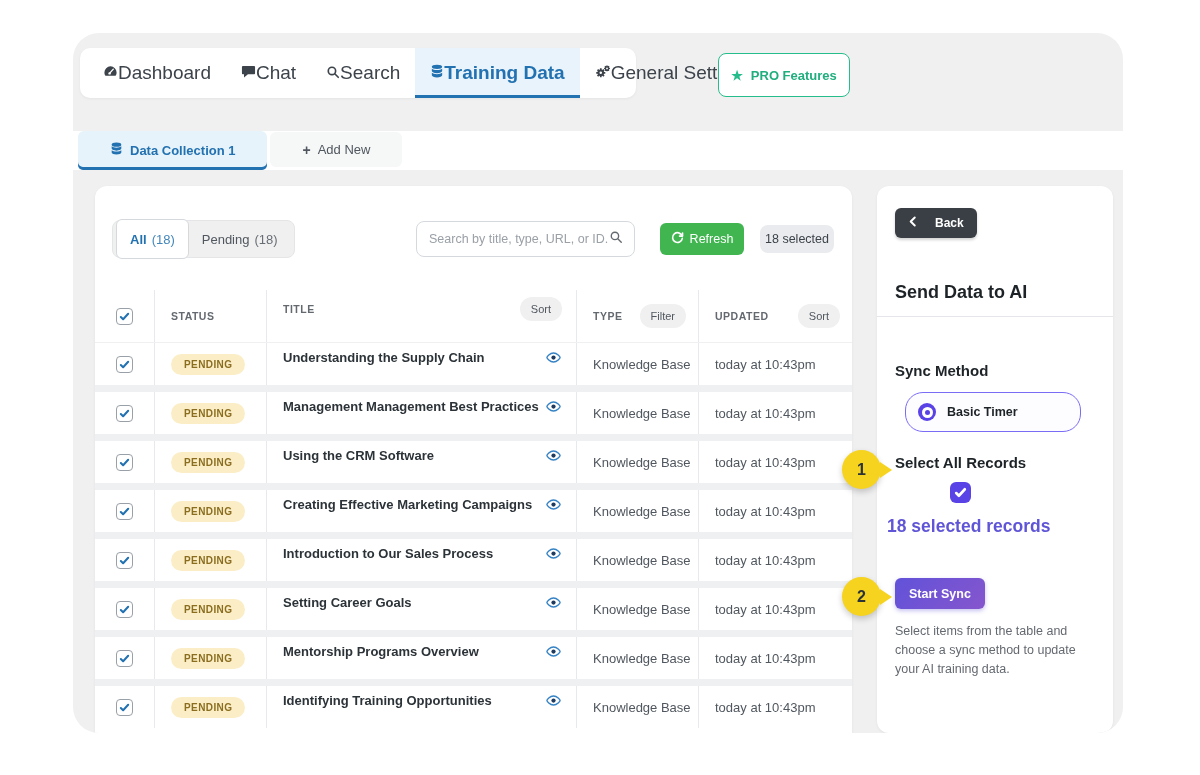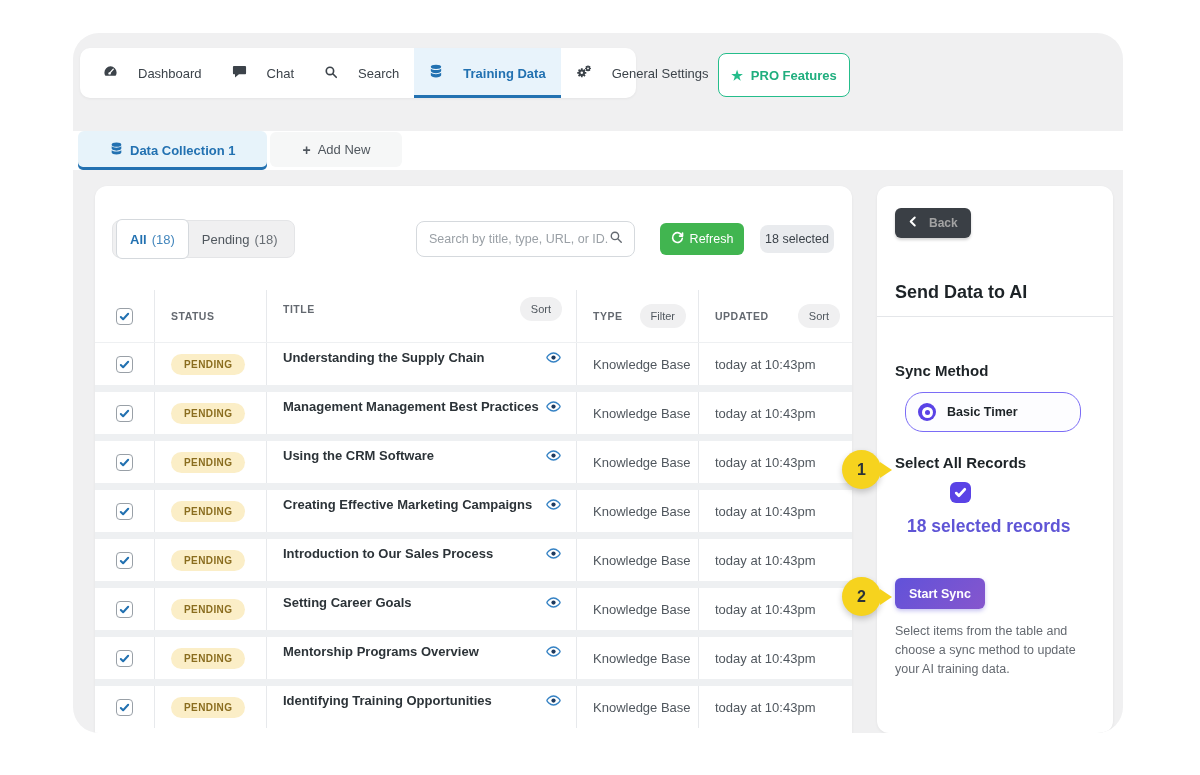--- a/index.html
+++ b/index.html
@@ -9,7 +9,7 @@
 
   
   .topnav { position:absolute; left:7px; top:15px; width:556px; height:50px; background:#fff; border-radius:10px; box-shadow:0 1px 3px rgba(0,0,0,.05); display:flex; align-items:stretch; padding:0 8px; }
-  .nav-item { display:flex; align-items:center; gap:20px; padding:1px 15px; font-size:13px; color:#3c434a; cursor:pointer; white-space:nowrap; }
+  .nav-item { display:flex; align-items:center; gap:0; padding:1px 15px; font-size:19px; color:#3c434a; cursor:pointer; white-space:nowrap; }
   .nav-item.active { background:#e8f3fb; color:#2271b1; font-weight:600; box-shadow:inset 0 -3px 0 #2271b1; }
   .pro-btn { position:absolute; left:645px; top:20px; width:132px; height:44px; background:#fff; border:1.5px solid #25bd8b; border-radius:8px; color:#1fae7e; display:flex; align-items:center; justify-content:center; gap:8px; font-size:13px; font-weight:600; cursor:pointer; }
   .pro-star { font-size:13px; color:#25bd8b; }

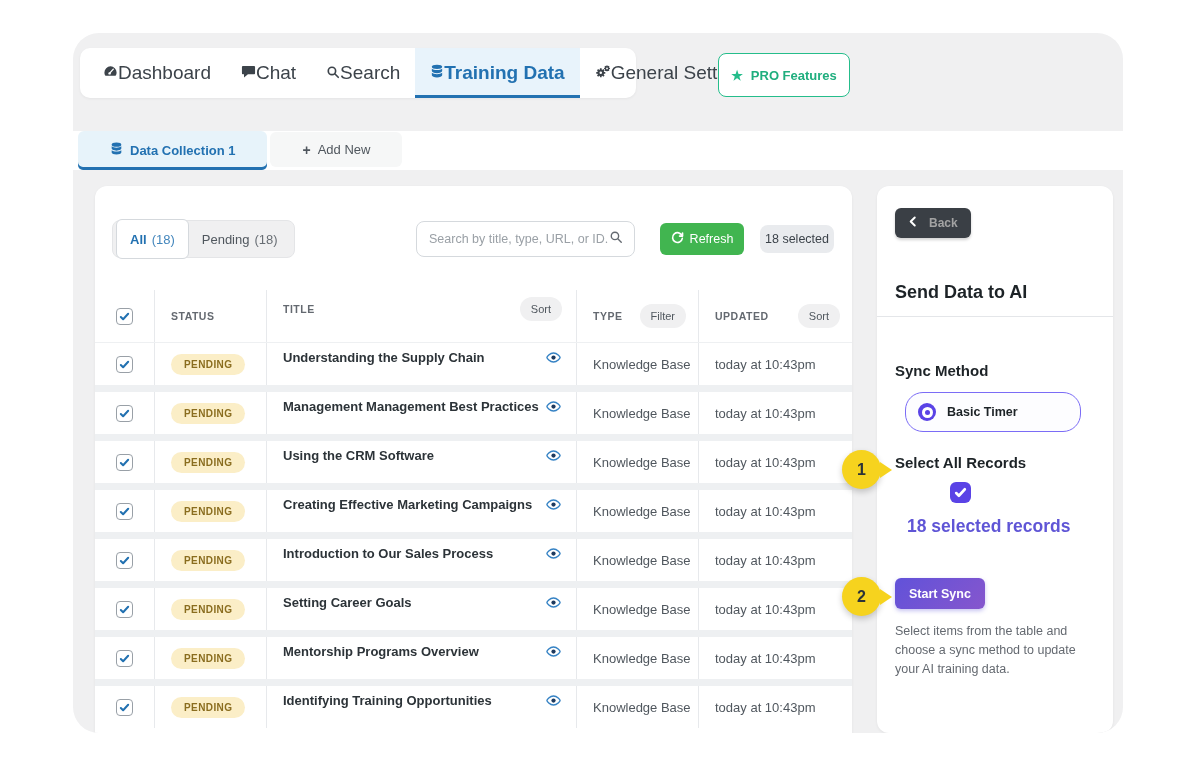--- a/index.html
+++ b/index.html
@@ -54,7 +54,7 @@
 
   
   .sidecard { position:absolute; left:804px; top:153px; width:236px; height:547px; background:#fff; border-radius:12px; box-shadow:0 1px 3px rgba(0,0,0,.06); }
-  .back-btn { position:absolute; left:18px; top:22px; height:30px; padding:0 13px; background:#3a3f45; border:none; border-radius:6px; color:#a3a3a3; font-size:12px; font-weight:600; display:flex; align-items:center; gap:12px; cursor:pointer; font-family:"Liberation Sans", sans-serif; box-shadow:0 2px 3px rgba(0,0,0,.18); }
+  .back-btn { position:absolute; left:18px; top:22px; height:30px; padding:0 13px; background:#3a3f45; border:none; border-radius:6px; color:#ffffff; font-size:12px; font-weight:600; display:flex; align-items:center; gap:18px; cursor:pointer; font-family:"Liberation Sans", sans-serif; box-shadow:0 2px 3px rgba(0,0,0,.18); }
   .side-title { position:absolute; left:18px; top:96px; font-size:18px; font-weight:600; color:#1d2327; }
   .side-hr { position:absolute; left:0; right:0; top:130px; border-top:1px solid #e4e6e9; }
   .sync-label { position:absolute; left:18px; top:176px; font-size:15px; font-weight:600; color:#1d2327; }

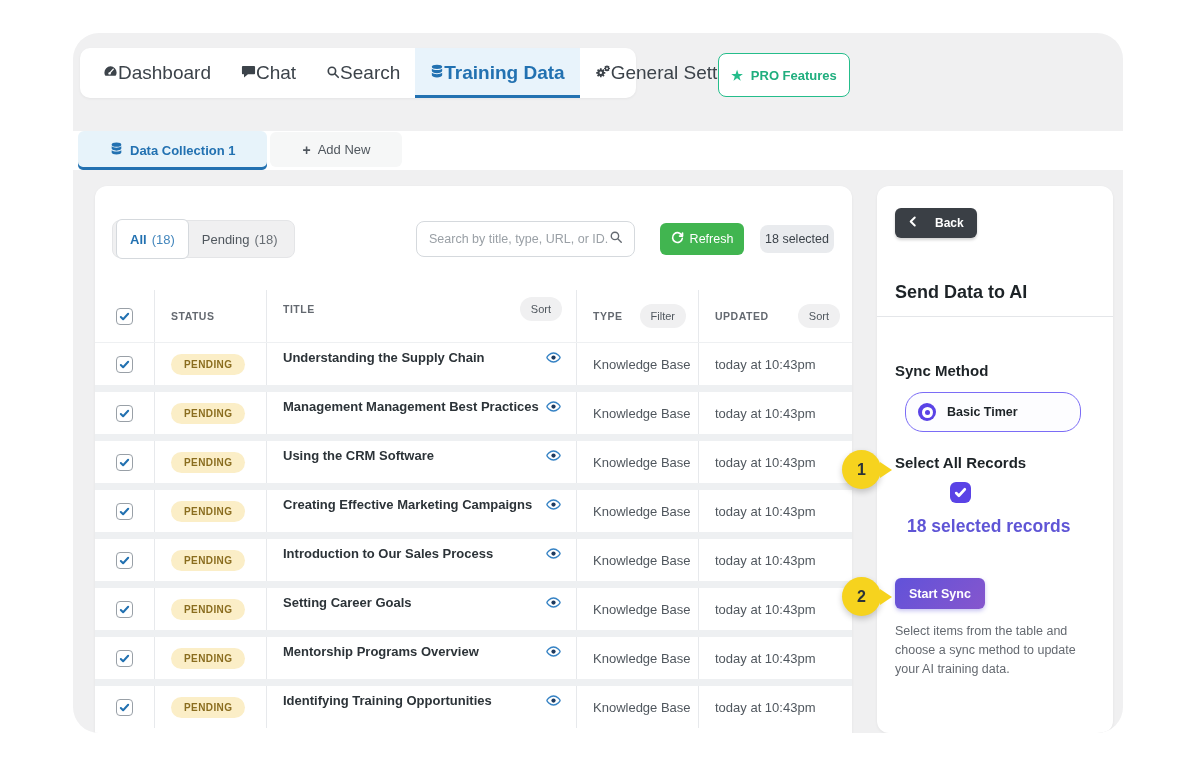--- a/index.html
+++ b/index.html
@@ -66,7 +66,7 @@
   .selectall { position:absolute; left:18px; top:268px; display:flex; align-items:center; gap:11px;flex-direction:column; }
   .selectall-label { font-size:15px; font-weight:600; color:#1d2327; }
   .side-cb { width:21px; height:21px; background:#5a43e6; border-radius:6px; display:flex; align-items:center; justify-content:center; cursor:pointer; }
-  .count-text { position:absolute; left:30px; top:330px; font-size:17.5px; font-weight:700; color:#5f55d6; }
+  .count-text { position:absolute; left:10px; top:330px; font-size:17.5px; font-weight:700; color:#5f55d6; }
   .startsync { position:absolute; left:18px; top:392px; height:31px; padding:0 14px; background:linear-gradient(135deg,#6152d9,#8656cd); border:none; border-radius:6px; color:#fff; font-size:12.5px; font-weight:600; display:flex; align-items:center; cursor:pointer; font-family:"Liberation Sans", sans-serif; box-shadow:0 2px 4px rgba(95,85,214,.35); }
   .help-text { position:absolute; left:18px; top:436px; width:200px; font-size:12.5px; color:#646970; line-height:1.5; }
 

